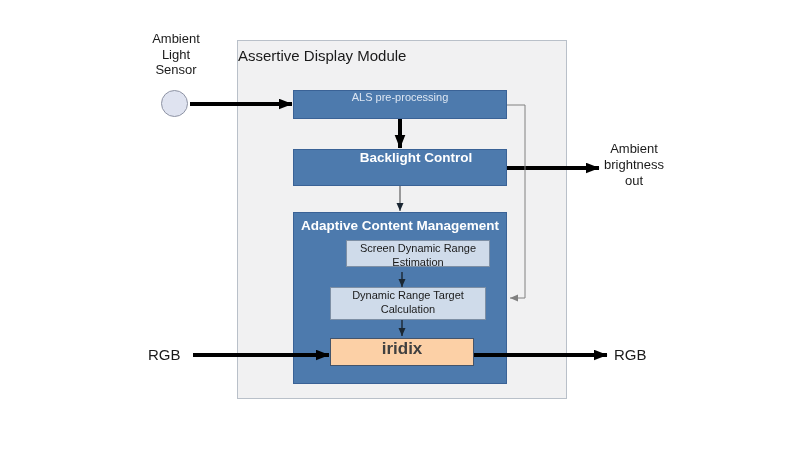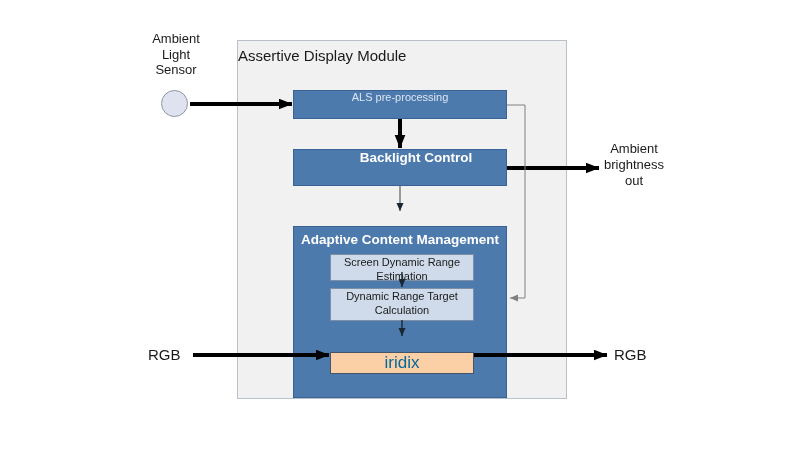--- a/index.html
+++ b/index.html
@@ -25,7 +25,7 @@
     font-size:11px;color:var(--text-light);}
   .backlight-box{left:293px;top:149px;width:214px;height:37px;
     font-size:13.5px;font-weight:bold;color:var(--text-white);padding-left:32px;}
-  .acm-box{left:293px;top:212px;width:214px;height:172px;margin-top:14px;}
+  .acm-box{left:293px;top:212px;width:214px;height:172px;}
   .acm-title{
     position:absolute;top:5px;left:0;width:100%;text-align:center;
     font-size:13.5px;font-weight:bold;color:var(--text-white);

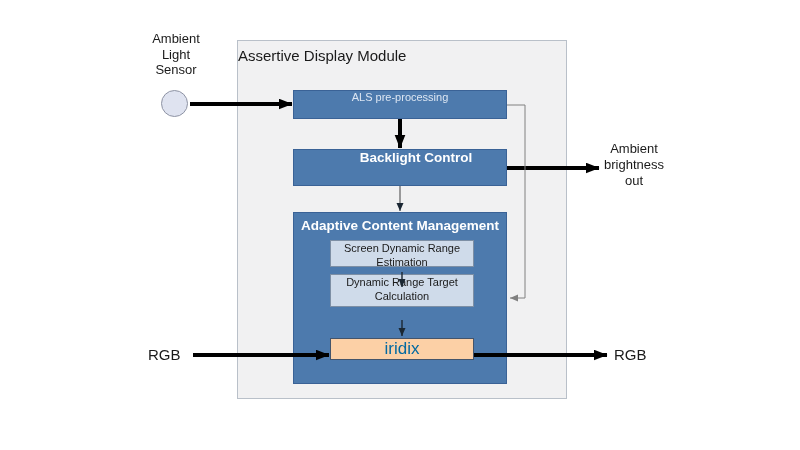--- a/index.html
+++ b/index.html
@@ -34,7 +34,7 @@
     background:var(--box-light);border:1px solid var(--box-light-border);
     font-size:11px;line-height:14px;color:var(--text-dark);white-space:pre-line;
   }
-  .sdre-box{left:36px;top:27px;width:144px;height:27px;}
+  .sdre-box{left:52px;top:27px;width:144px;height:27px;}
   .drtc-box{left:36px;top:61px;width:144px;height:33px;}
   .iridix-box{
     left:36px;top:125px;width:144px;height:22px;

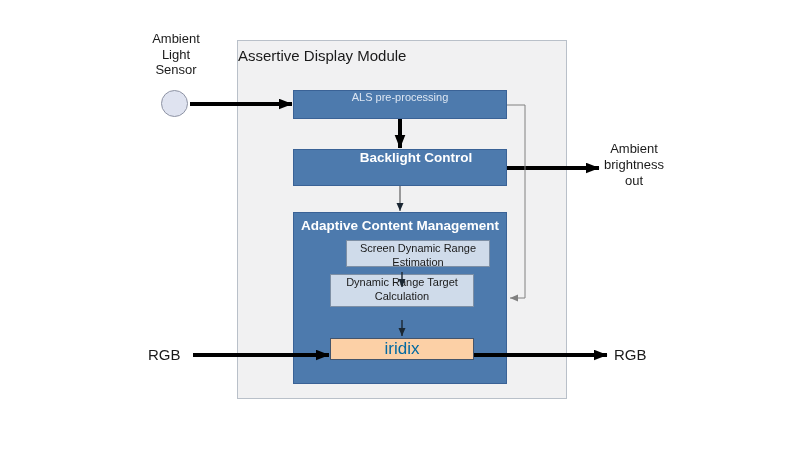--- a/index.html
+++ b/index.html
@@ -35,7 +35,7 @@
     font-size:11px;line-height:14px;color:var(--text-dark);white-space:pre-line;
   }
   .sdre-box{left:52px;top:27px;width:144px;height:27px;}
-  .drtc-box{left:36px;top:61px;width:144px;height:33px;}
+  .drtc-box{left:36px;top:74px;width:156px;height:33px;}
   .iridix-box{
     left:36px;top:125px;width:144px;height:22px;
     background:var(--iridix-bg);border:1px solid var(--iridix-border);

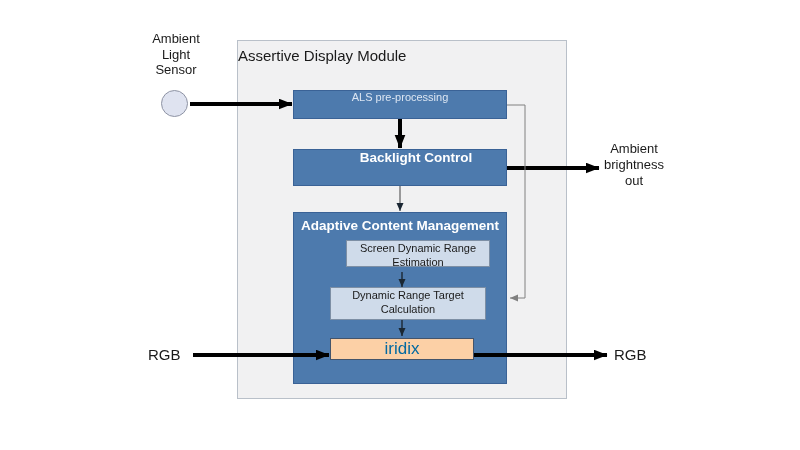--- a/index.html
+++ b/index.html
@@ -37,9 +37,9 @@
   .sdre-box{left:52px;top:27px;width:144px;height:27px;}
   .drtc-box{left:36px;top:74px;width:156px;height:33px;}
   .iridix-box{
-    left:36px;top:125px;width:144px;height:22px;
+    left:36px;top:125px;width:144px;height:28px;
     background:var(--iridix-bg);border:1px solid var(--iridix-border);
-    font-size:17px;font-weight:normal;color:#0369a1;
+    font-size:17px;font-weight:bold;color:#404040;
   }
   .ext-label{position:absolute;white-space:pre-line;}
   .sensor-label{left:140px;top:31px;width:72px;text-align:center;

